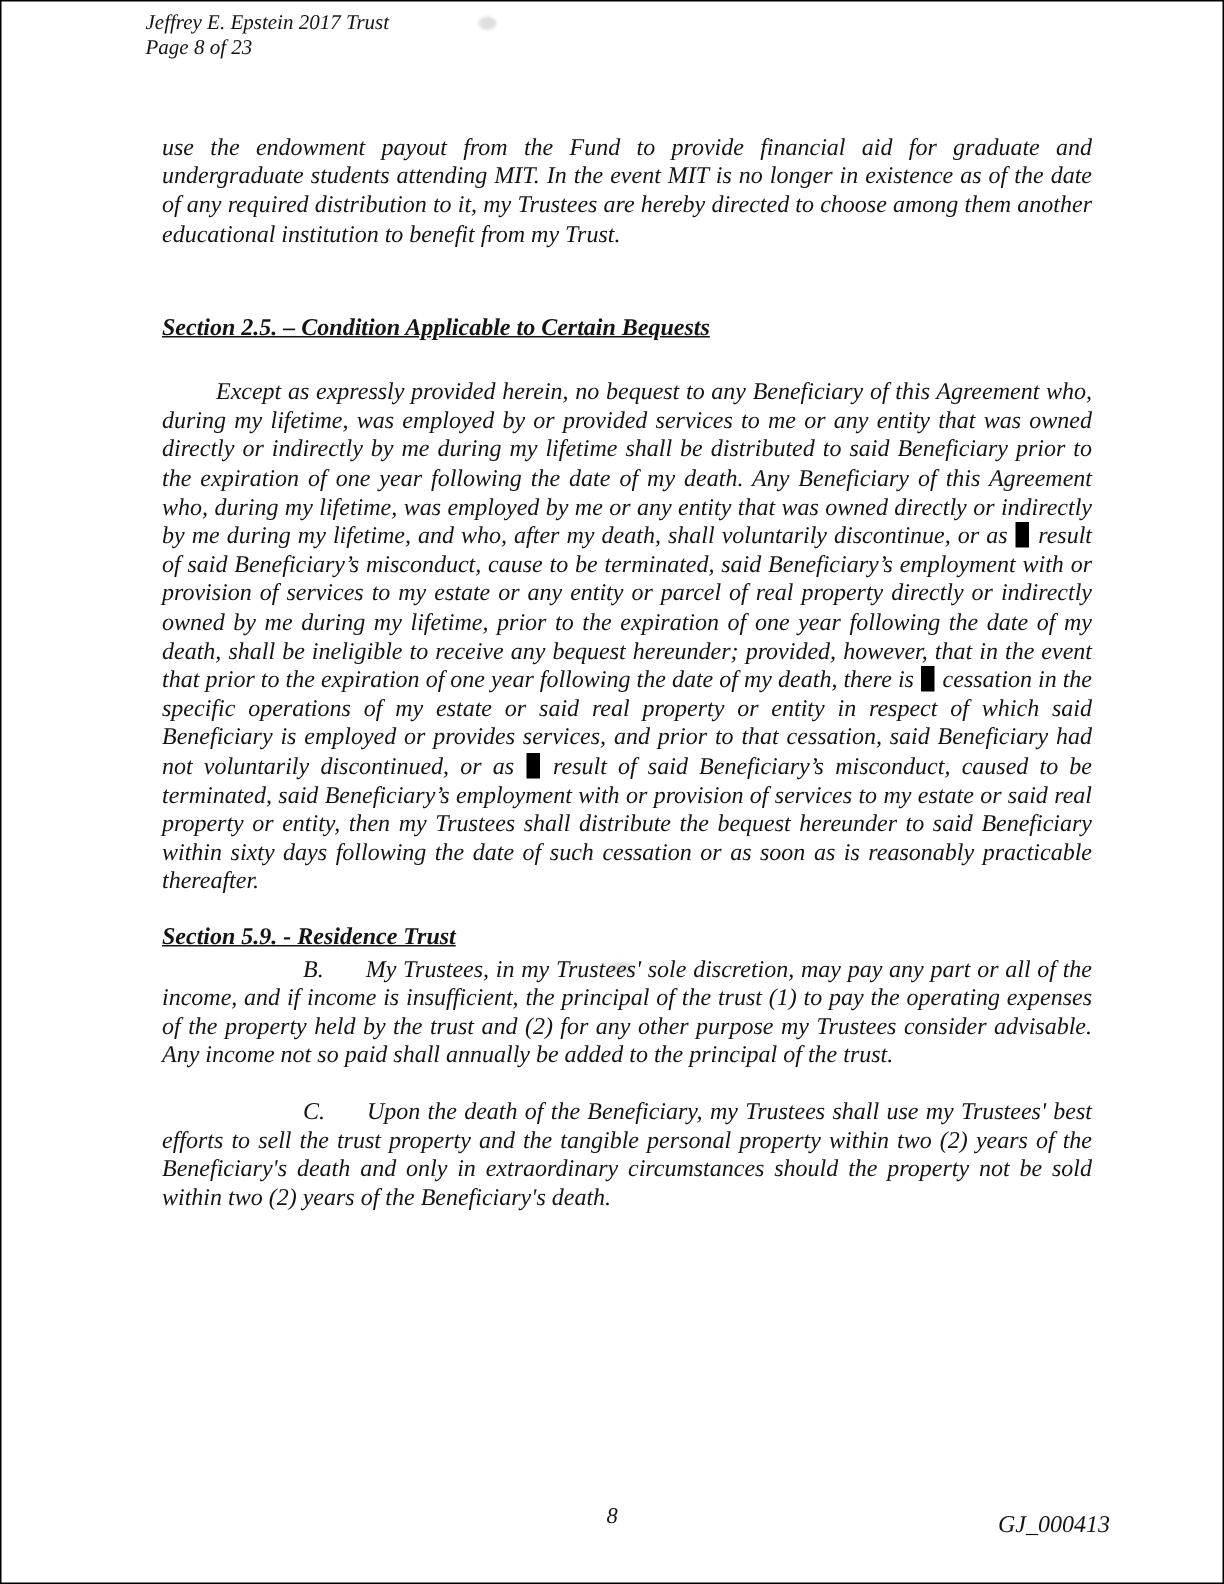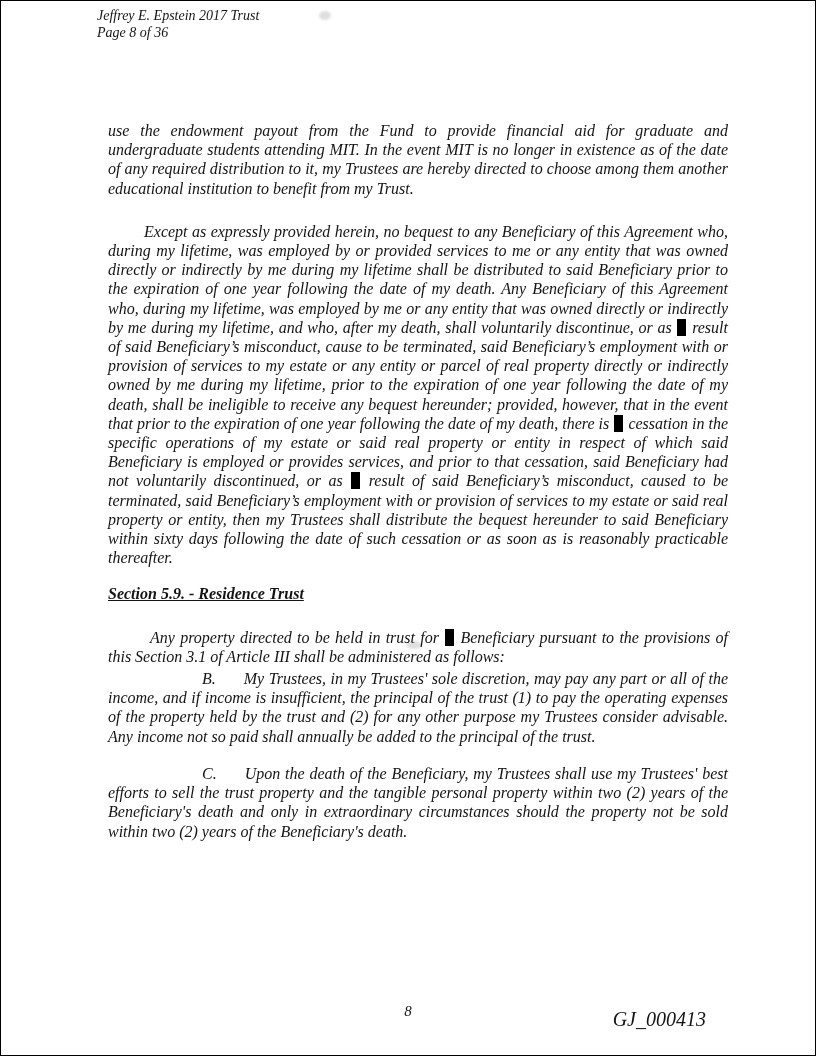--- a/index.html
+++ b/index.html
@@ -62,7 +62,7 @@
 
   <div class="header">
     <div>Jeffrey E. Epstein 2017 Trust</div>
-    <div>Page 8 of 36</div>
+    <div>Page 8 of 23</div>
   </div>
 
   <span class="artifact a1"></span>

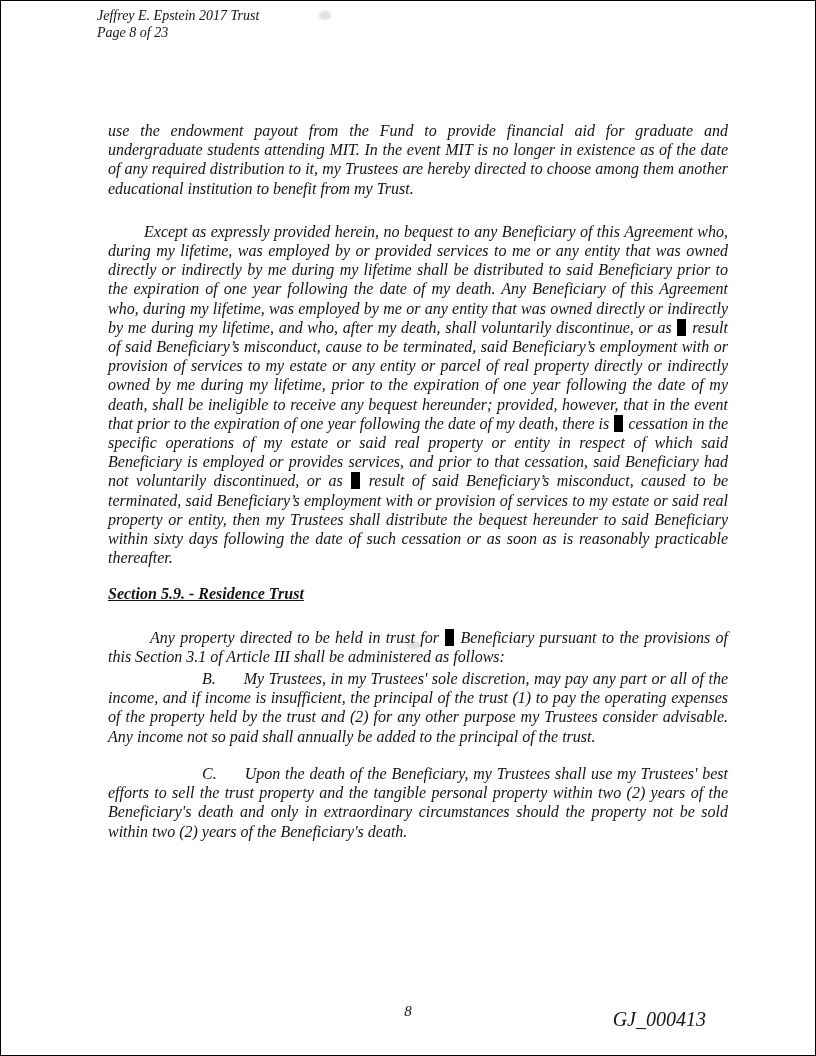--- a/index.html
+++ b/index.html
@@ -19,7 +19,7 @@
   }
   .content {
     position:absolute; left:107px; top:88px; width:620px;
-    font-size:16px; line-height:19.2px;margin-top:32px;
+    font-size:16px; line-height:19.2px;
   }
   p.para { text-align:justify; }
   .heading {

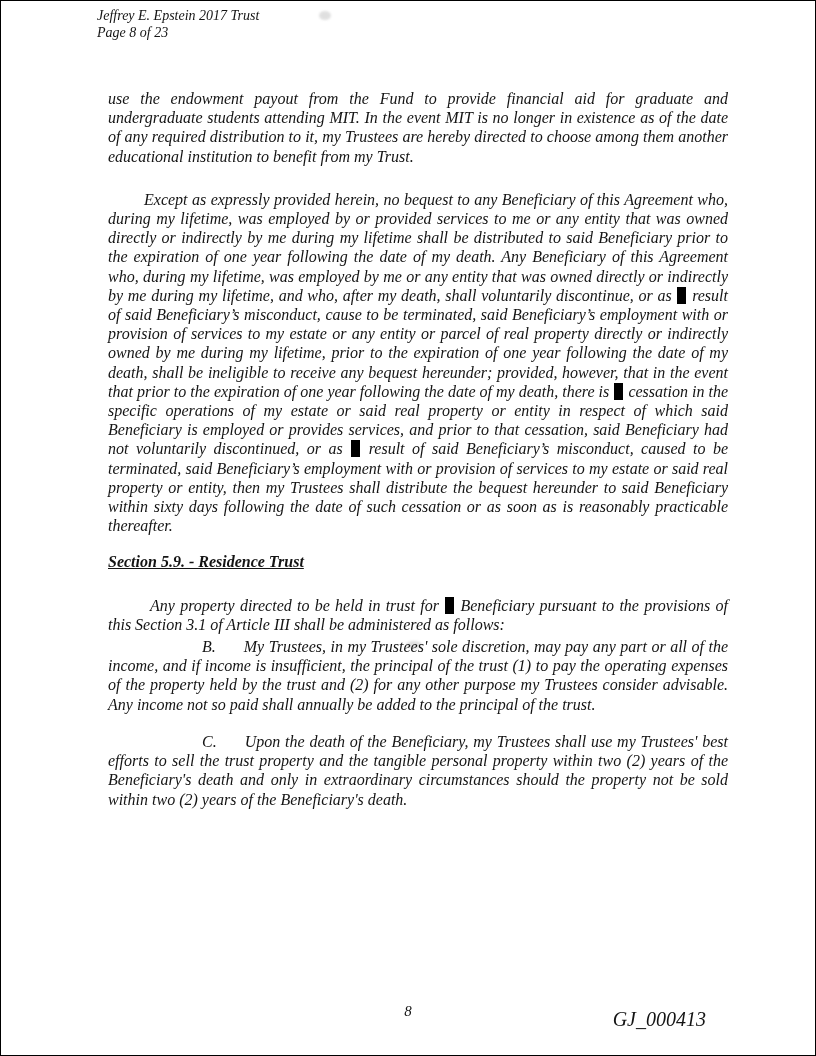--- a/index.html
+++ b/index.html
@@ -72,6 +72,7 @@
 
     <p class="para">use the endowment payout from the Fund to provide financial aid for graduate and undergraduate students attending MIT. In the event MIT is no longer in existence as of the date of any required distribution to it, my Trustees are hereby directed to choose among them another educational institution to benefit from my Trust.</p>
 
+    <p class="heading sec25-heading">Section 2.5. – Condition Applicable to Certain Bequests</p>
 
     <p class="para sec25-para">Except as expressly provided herein, no bequest to any Beneficiary of this Agreement who, during my lifetime, was employed by or provided services to me or any entity that was owned directly or indirectly by me during my lifetime shall be distributed to said Beneficiary prior to the expiration of one year following the date of my death. Any Beneficiary of this Agreement who, during my lifetime, was employed by me or any entity that was owned directly or indirectly by me during my lifetime, and who, after my death, shall voluntarily discontinue, or as <span class="redaction"></span> result of said Beneficiary’s misconduct, cause to be terminated, said Beneficiary’s employment with or provision of services to my estate or any entity or parcel of real property directly or indirectly owned by me during my lifetime, prior to the expiration of one year following the date of my death, shall be ineligible to receive any bequest hereunder; provided, however, that in the event that prior to the expiration of one year following the date of my death, there is <span class="redaction"></span> cessation in the specific operations of my estate or said real property or entity in respect of which said Beneficiary is employed or provides services, and prior to that cessation, said Beneficiary had not voluntarily discontinued, or as <span class="redaction"></span> result of said Beneficiary’s misconduct, caused to be terminated, said Beneficiary’s employment with or provision of services to my estate or said real property or entity, then my Trustees shall distribute the bequest hereunder to said Beneficiary within sixty days following the date of such cessation or as soon as is reasonably practicable thereafter.</p>
 

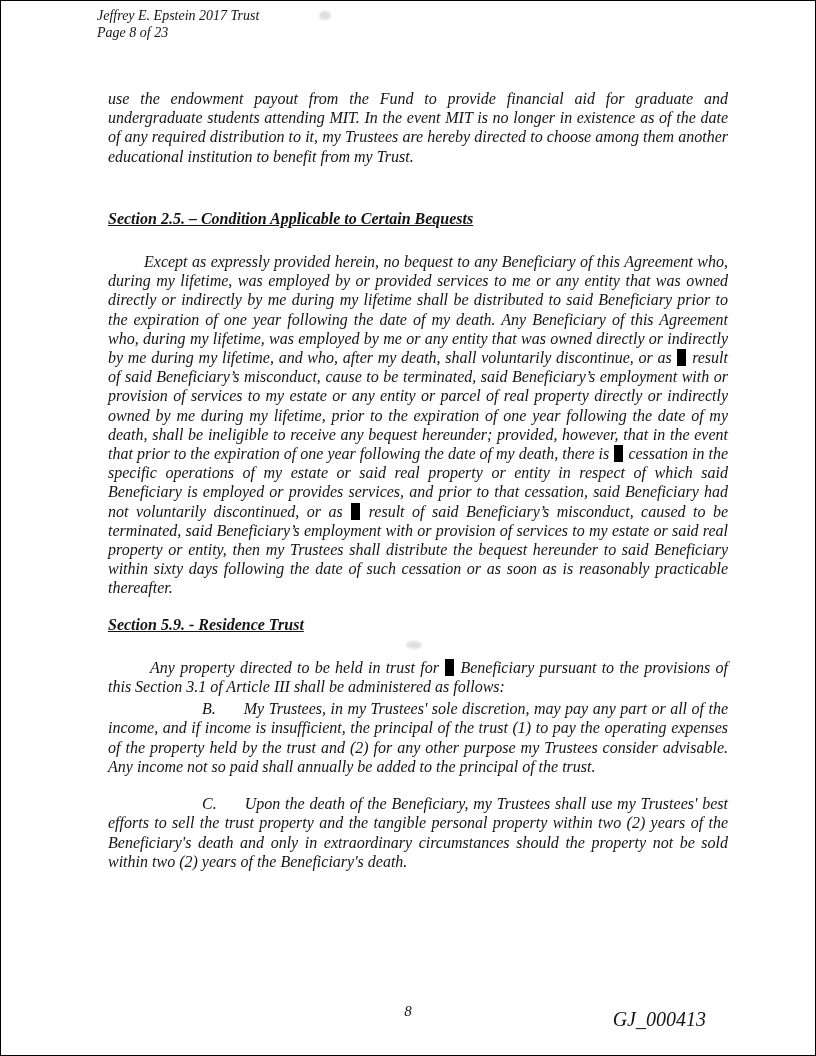--- a/index.html
+++ b/index.html
@@ -79,7 +79,6 @@
 
     <p class="heading sec31-heading">Section 5.9. - Residence Trust</p>
 
-    <p class="para sec31-intro">Any property directed to be held in trust for <span class="redaction"></span> Beneficiary pursuant to the provisions of this Section 3.1 of Article III shall be administered as follows:</p>
 
 
     <p class="para sub-b">B.<span class="tabspace" style="width: 28px;"></span>My Trustees, in my Trustees' sole discretion, may pay any part or all of the income, and if income is insufficient, the principal of the trust (1) to pay the operating expenses of the property held by the trust and (2) for any other purpose my Trustees consider advisable. Any income not so paid shall annually be added to the principal of the trust.</p>

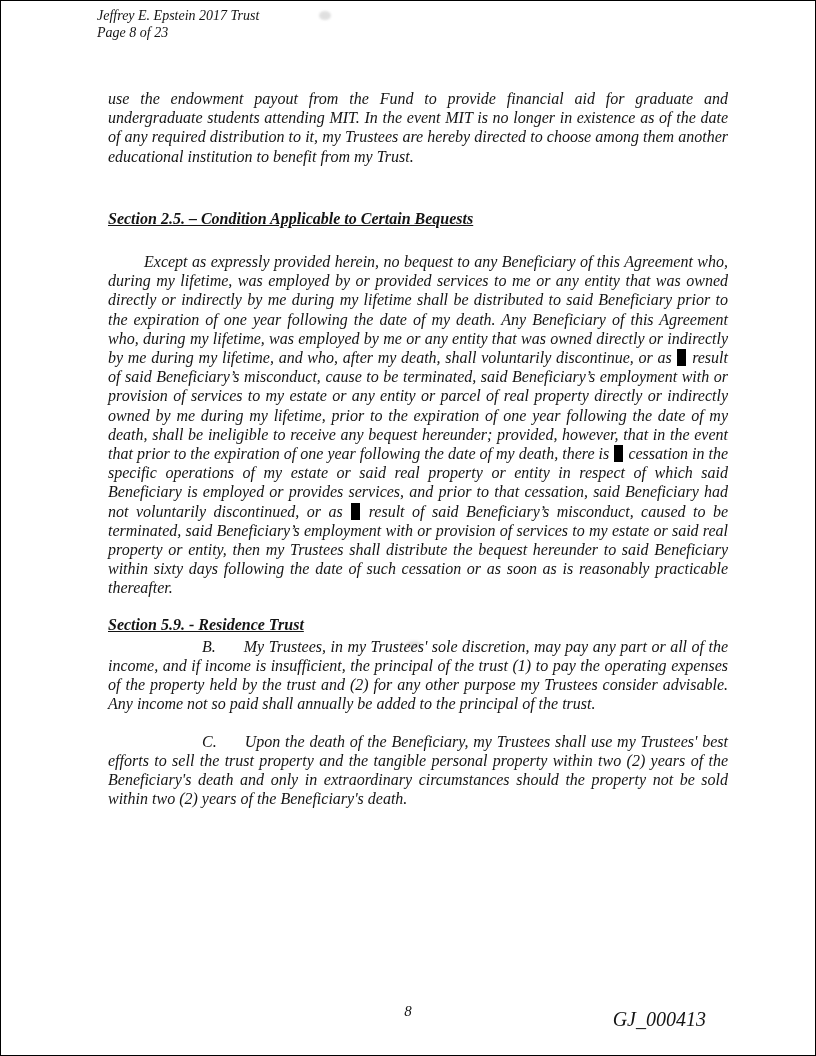--- a/index.html
+++ b/index.html
@@ -49,7 +49,7 @@
     text-align:center; font-size:15px;
   }
   .bates {
-    position:absolute; right:109px; top:1007px; font-size:20px;
+    position:absolute; right:75px; top:1007px; font-size:16px;
   }
   .artifact { position:absolute; background:#c6c6c6; opacity:.55; border-radius:50%; filter:blur(1px); }
   .artifact.a1 { left:318px; top:10px; width:12px; height:9px; }

